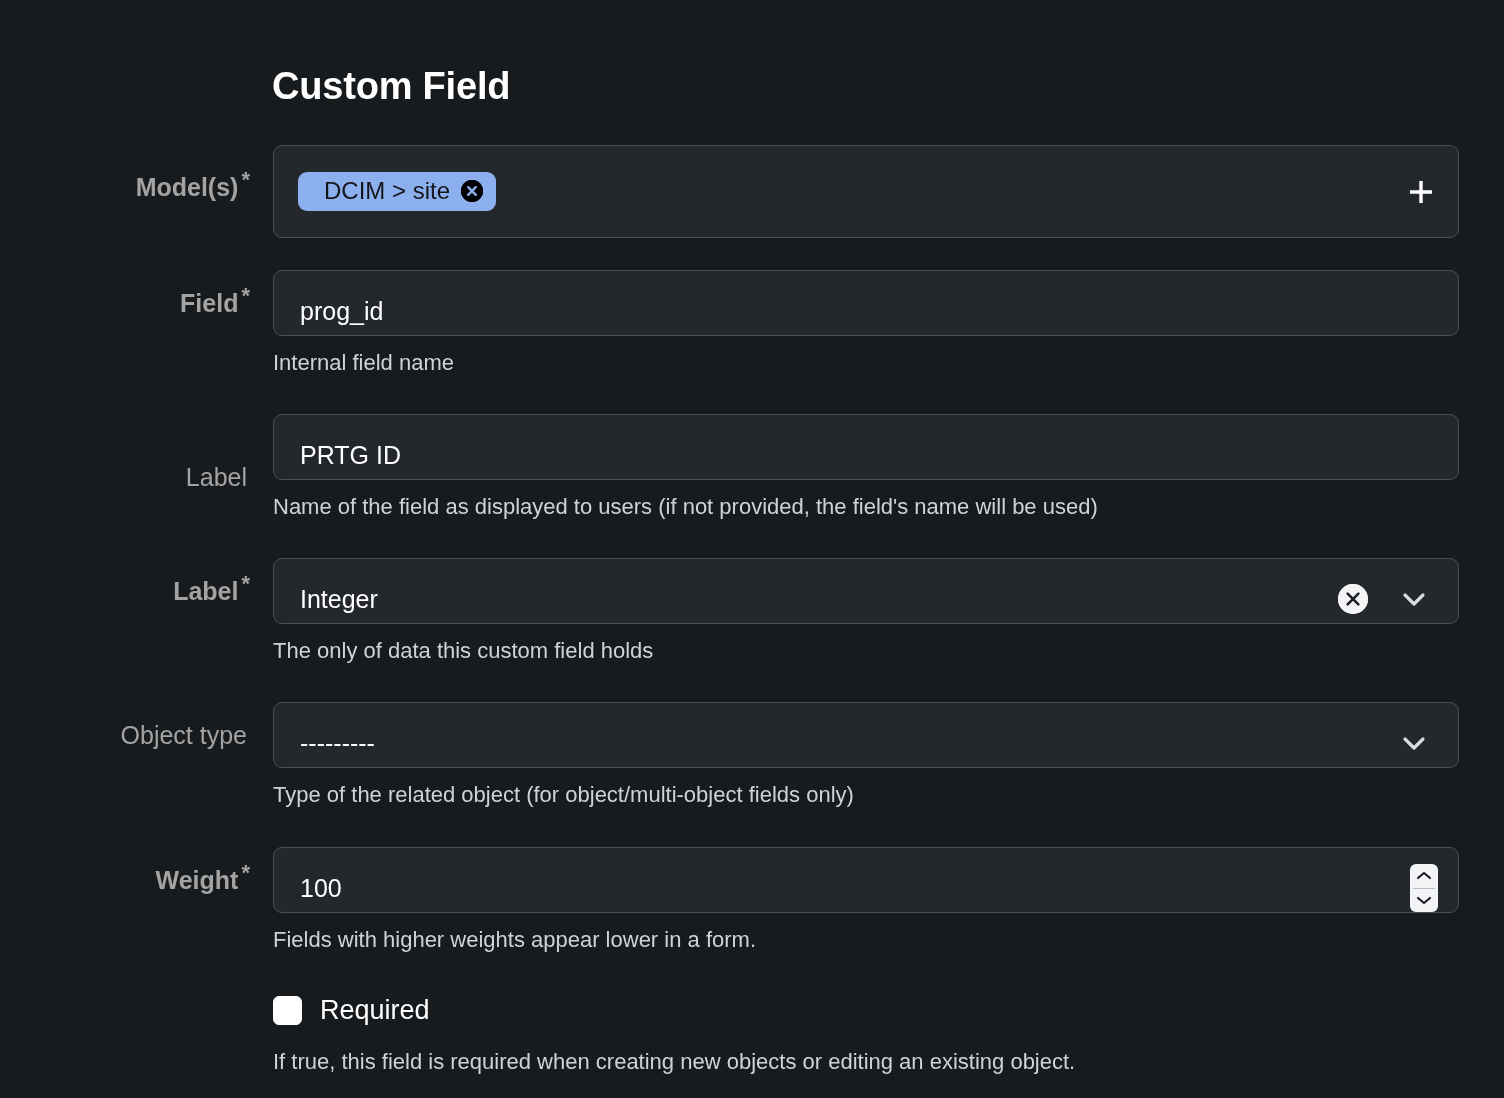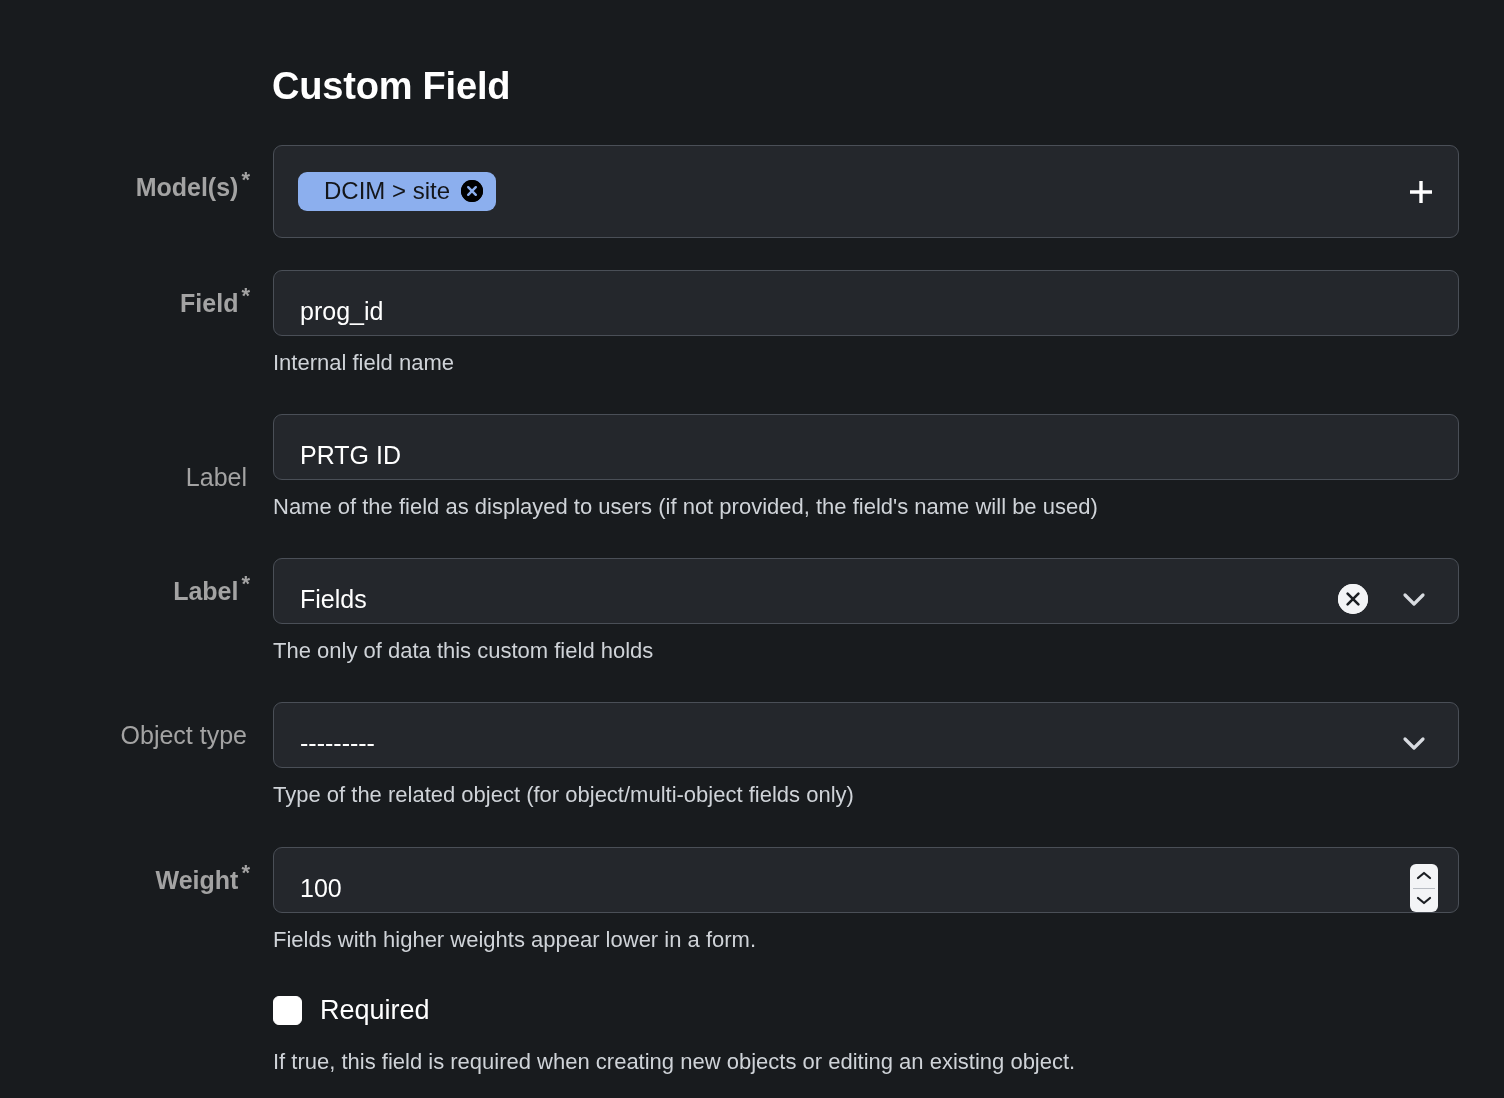--- a/index.html
+++ b/index.html
@@ -270,7 +270,7 @@
     <div class="row-label req" style="top:18px;"><span>Label</span><span class="star">*</span></div>
     <div class="field-wrap">
       <div class="control">
-        <span class="value">Fields</span>
+        <span class="value">Integer</span>
         <span class="ctrl-icons">
           <span class="clear-icon">
             <svg width="30" height="30" viewBox="0 0 30 30" aria-hidden="true">

